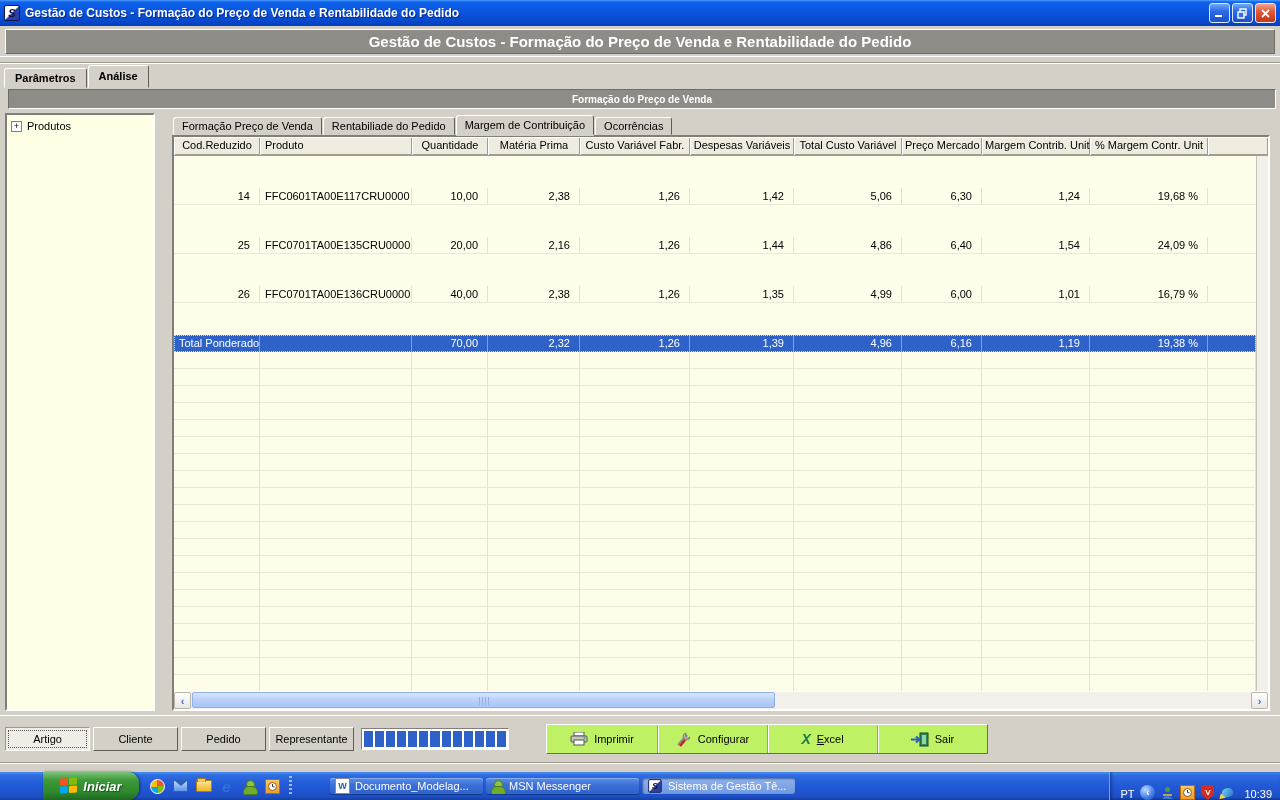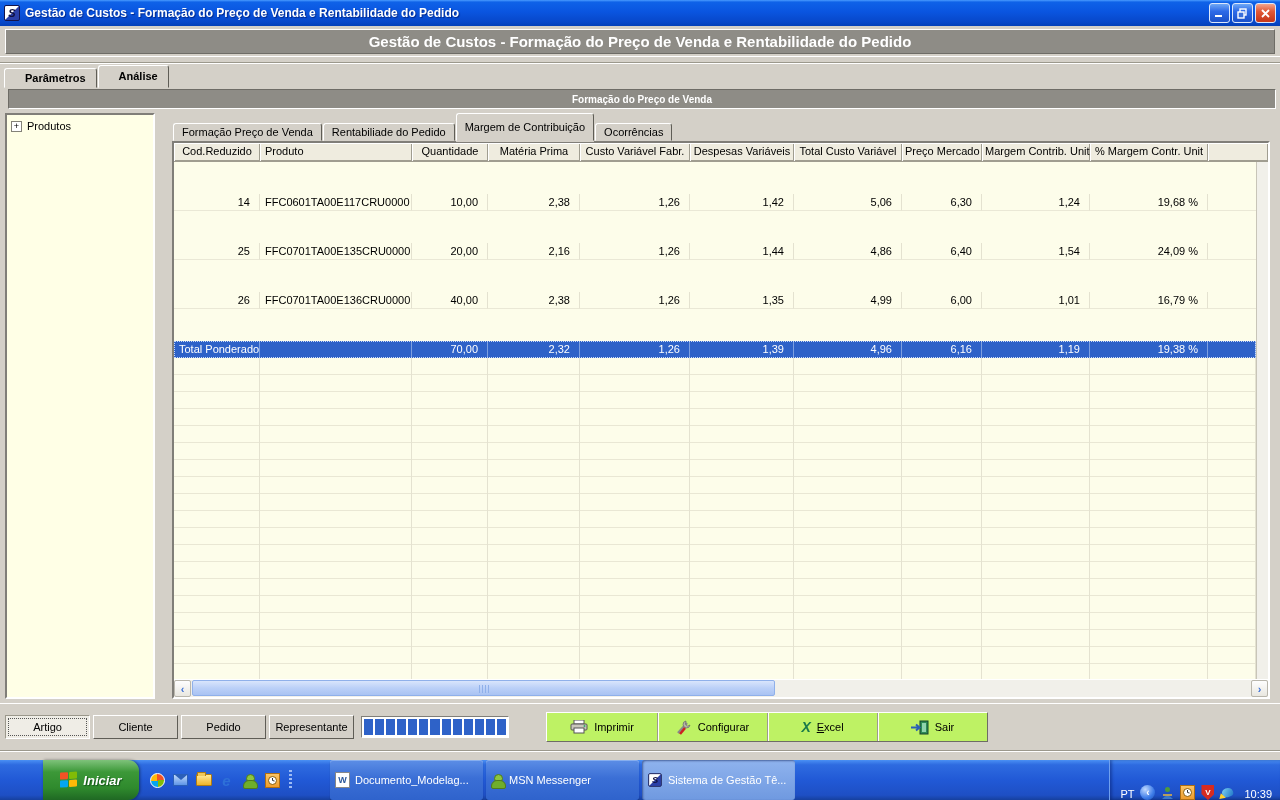--- a/index.html
+++ b/index.html
@@ -50,7 +50,7 @@
     background:#D4D0C8;
     border:1px solid; border-color:#FFFFFF #5F5D56 #D4D0C8 #FFFFFF;
     border-radius:3px 3px 0 0;
-    padding:2px 10px 3px 20px; margin-right:1px;
+    padding:2px 10px 3px 10px; margin-right:1px;
     height:20px; display:flex; align-items:center;
     position:relative; cursor:default; white-space:nowrap;
   }

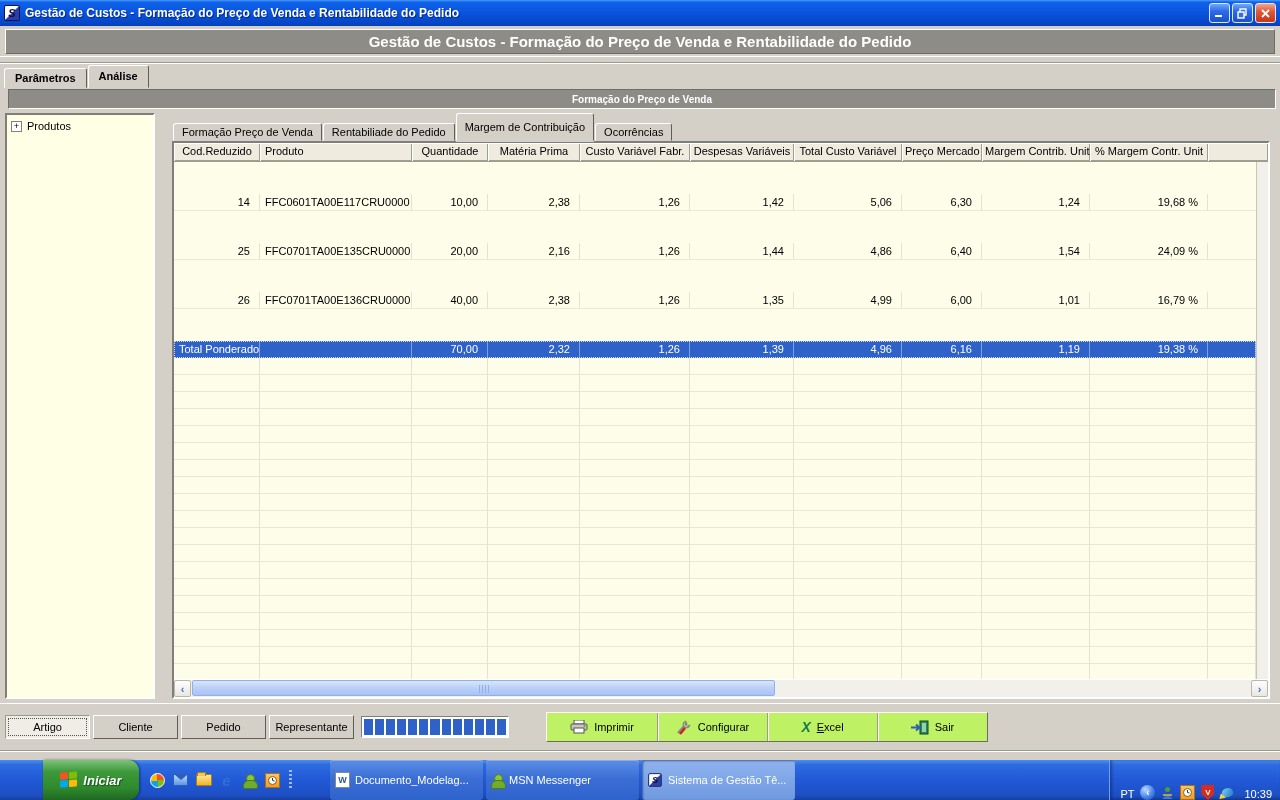--- a/index.html
+++ b/index.html
@@ -81,7 +81,7 @@
   .rightarea { flex:1 1 auto; display:flex; flex-direction:column; min-width:0; }
   .innertabs { flex:0 0 22px; display:flex; align-items:flex-end; padding-left:1px; }
   .innertabs .tab { height:18px; padding:1px 8px 2px 8px; }
-  .innertabs .tab.active { height:28px; }
+  .innertabs .tab.active { height:20px; }
 
   
   .tframe {

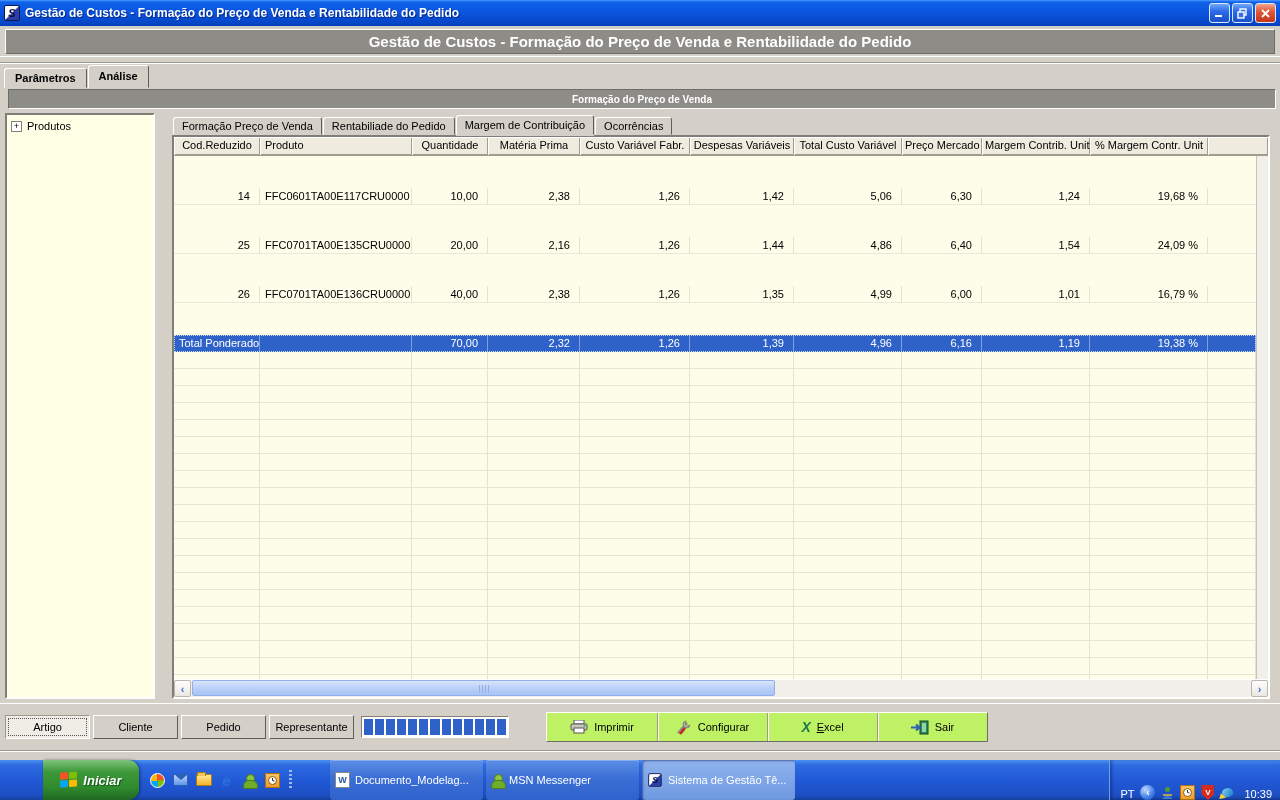--- a/index.html
+++ b/index.html
@@ -210,7 +210,7 @@
   .bluemail::before { content:""; position:absolute; left:1px; top:0; border-left:6px solid transparent; border-right:6px solid transparent; border-top:5px solid #2B5FB8; }
   .tasks { display:flex; align-items:center; gap:3px; padding-left:30px; }
   .taskbtn {
-    width:153px; height:40px; border-radius:3px;
+    width:153px; height:16px; border-radius:3px;
     background:linear-gradient(180deg,#5C8EE6,#3B6FD6 45%,#2F63CC);
     box-shadow:inset 0 1px 0 #86AEEF, 0 1px 1px rgba(0,0,0,.3);
     display:flex; align-items:center; gap:5px; padding:0 5px;

